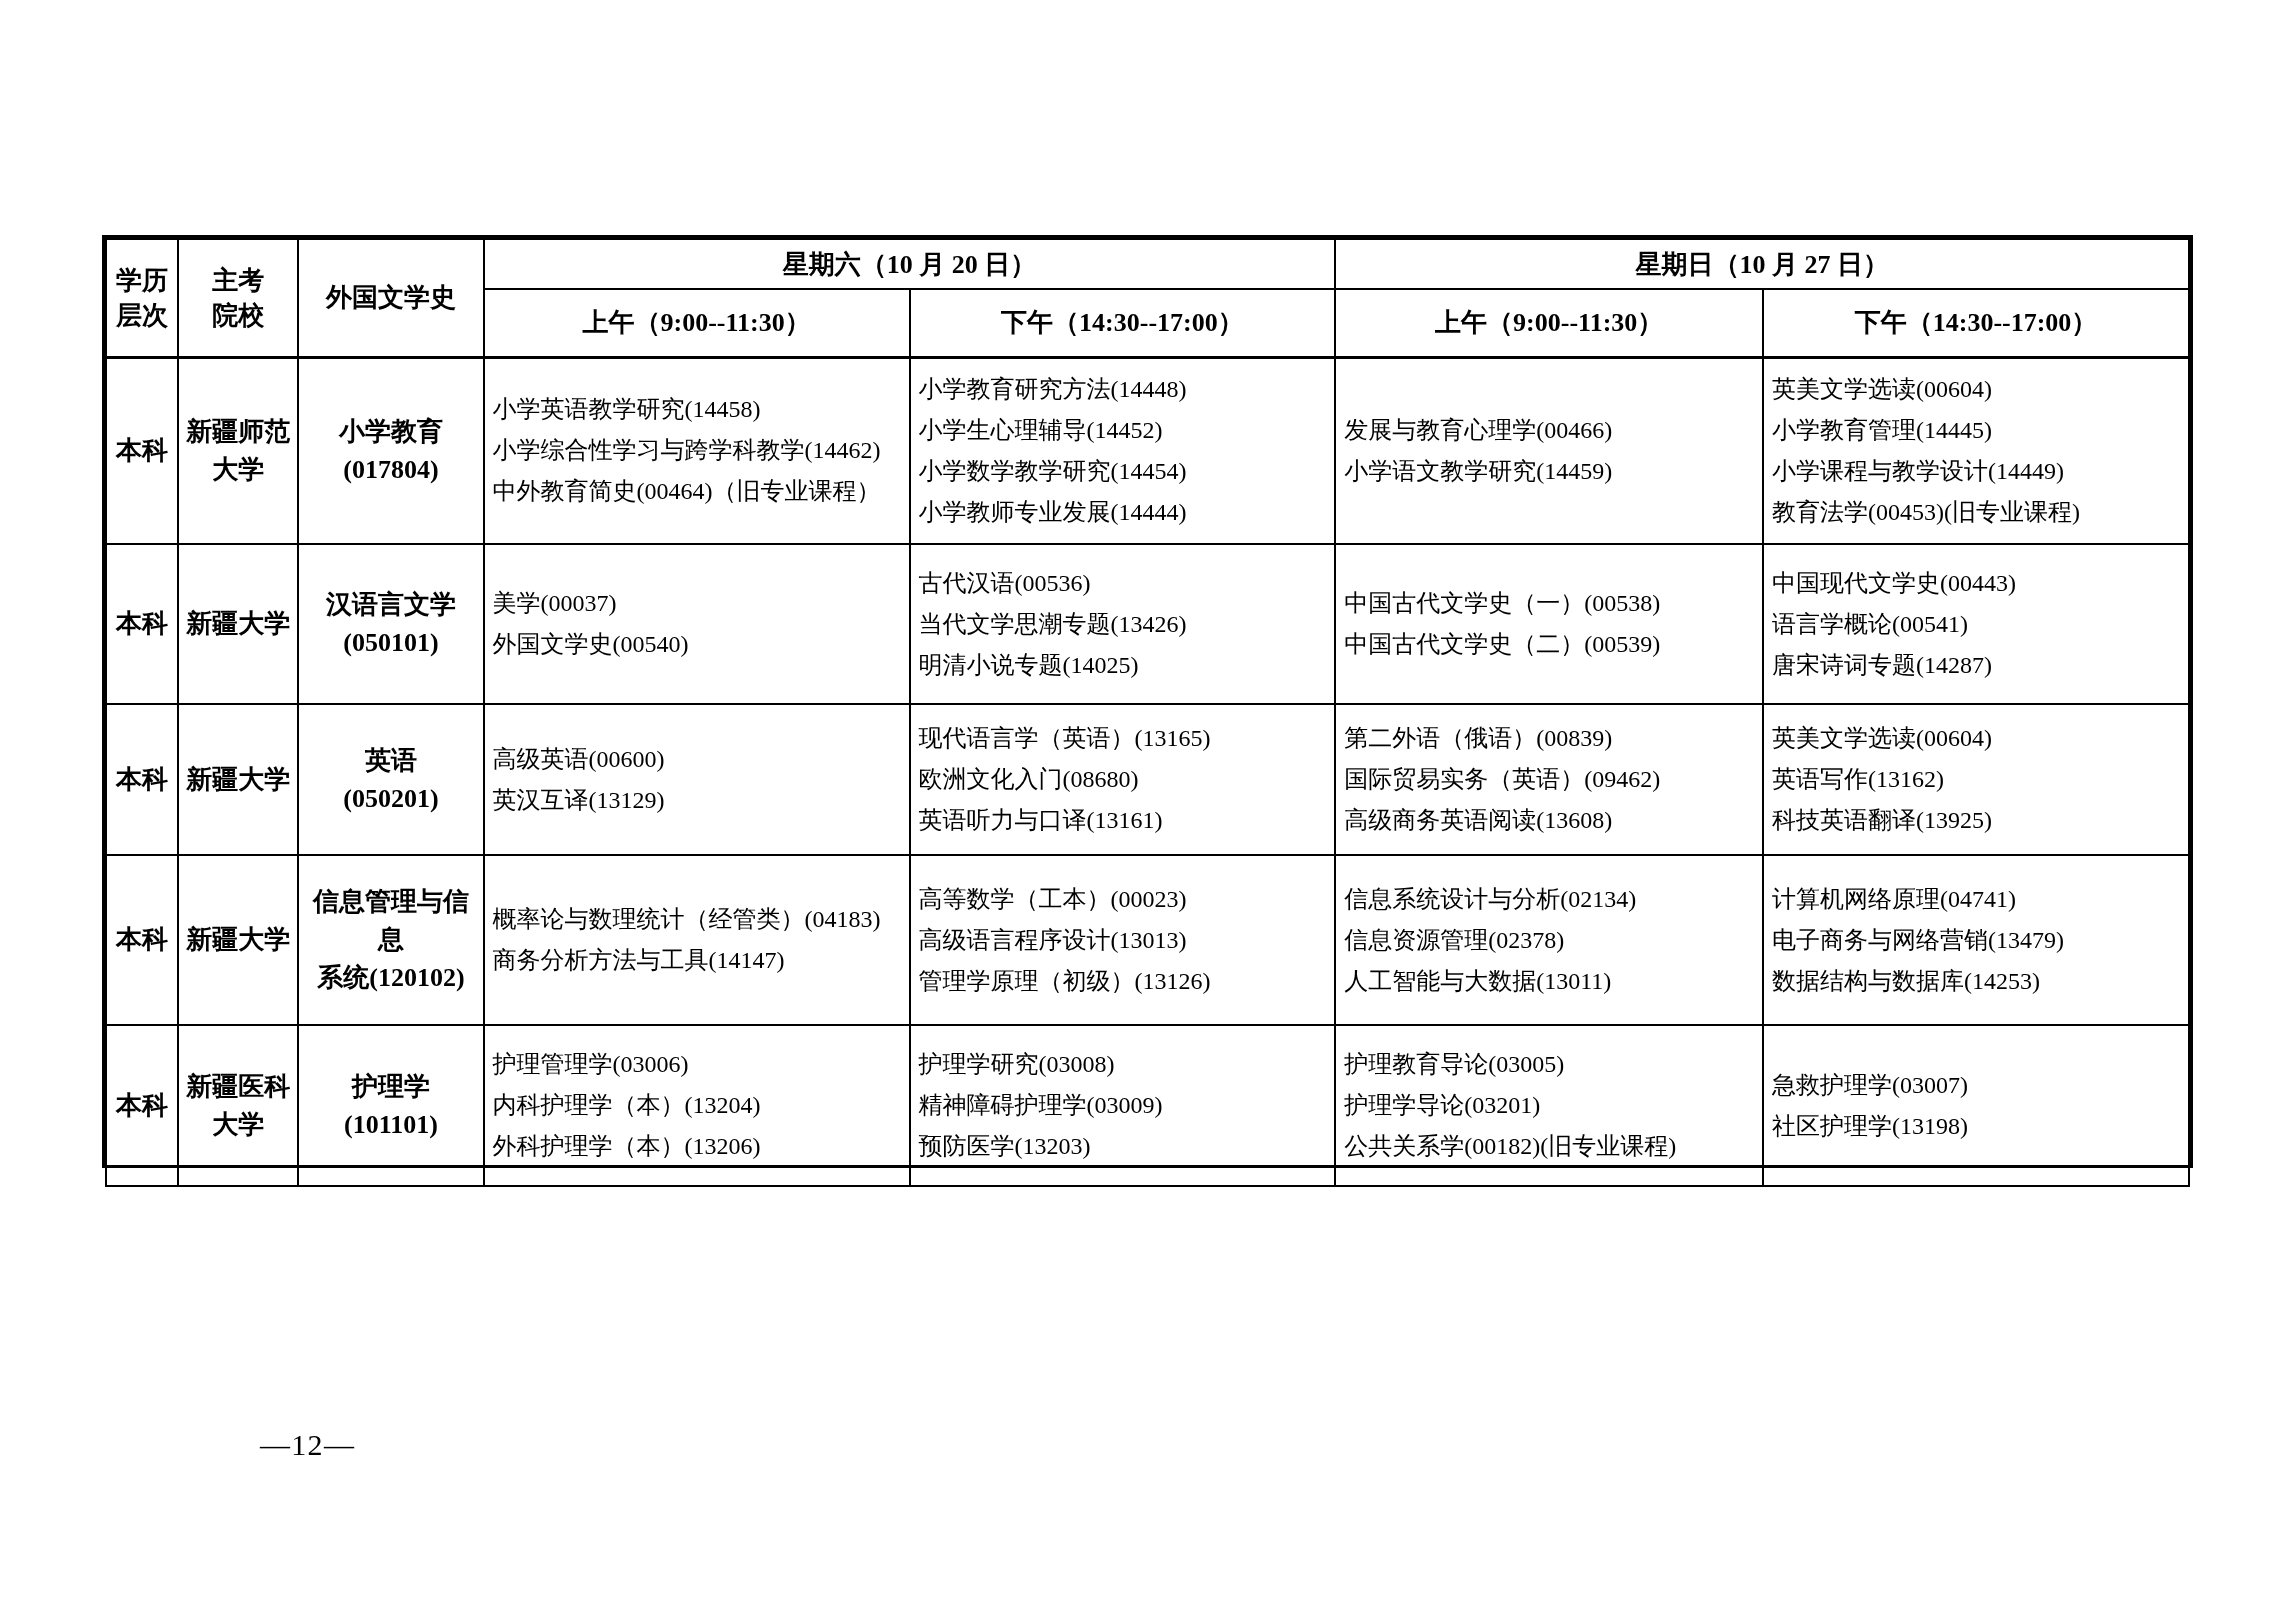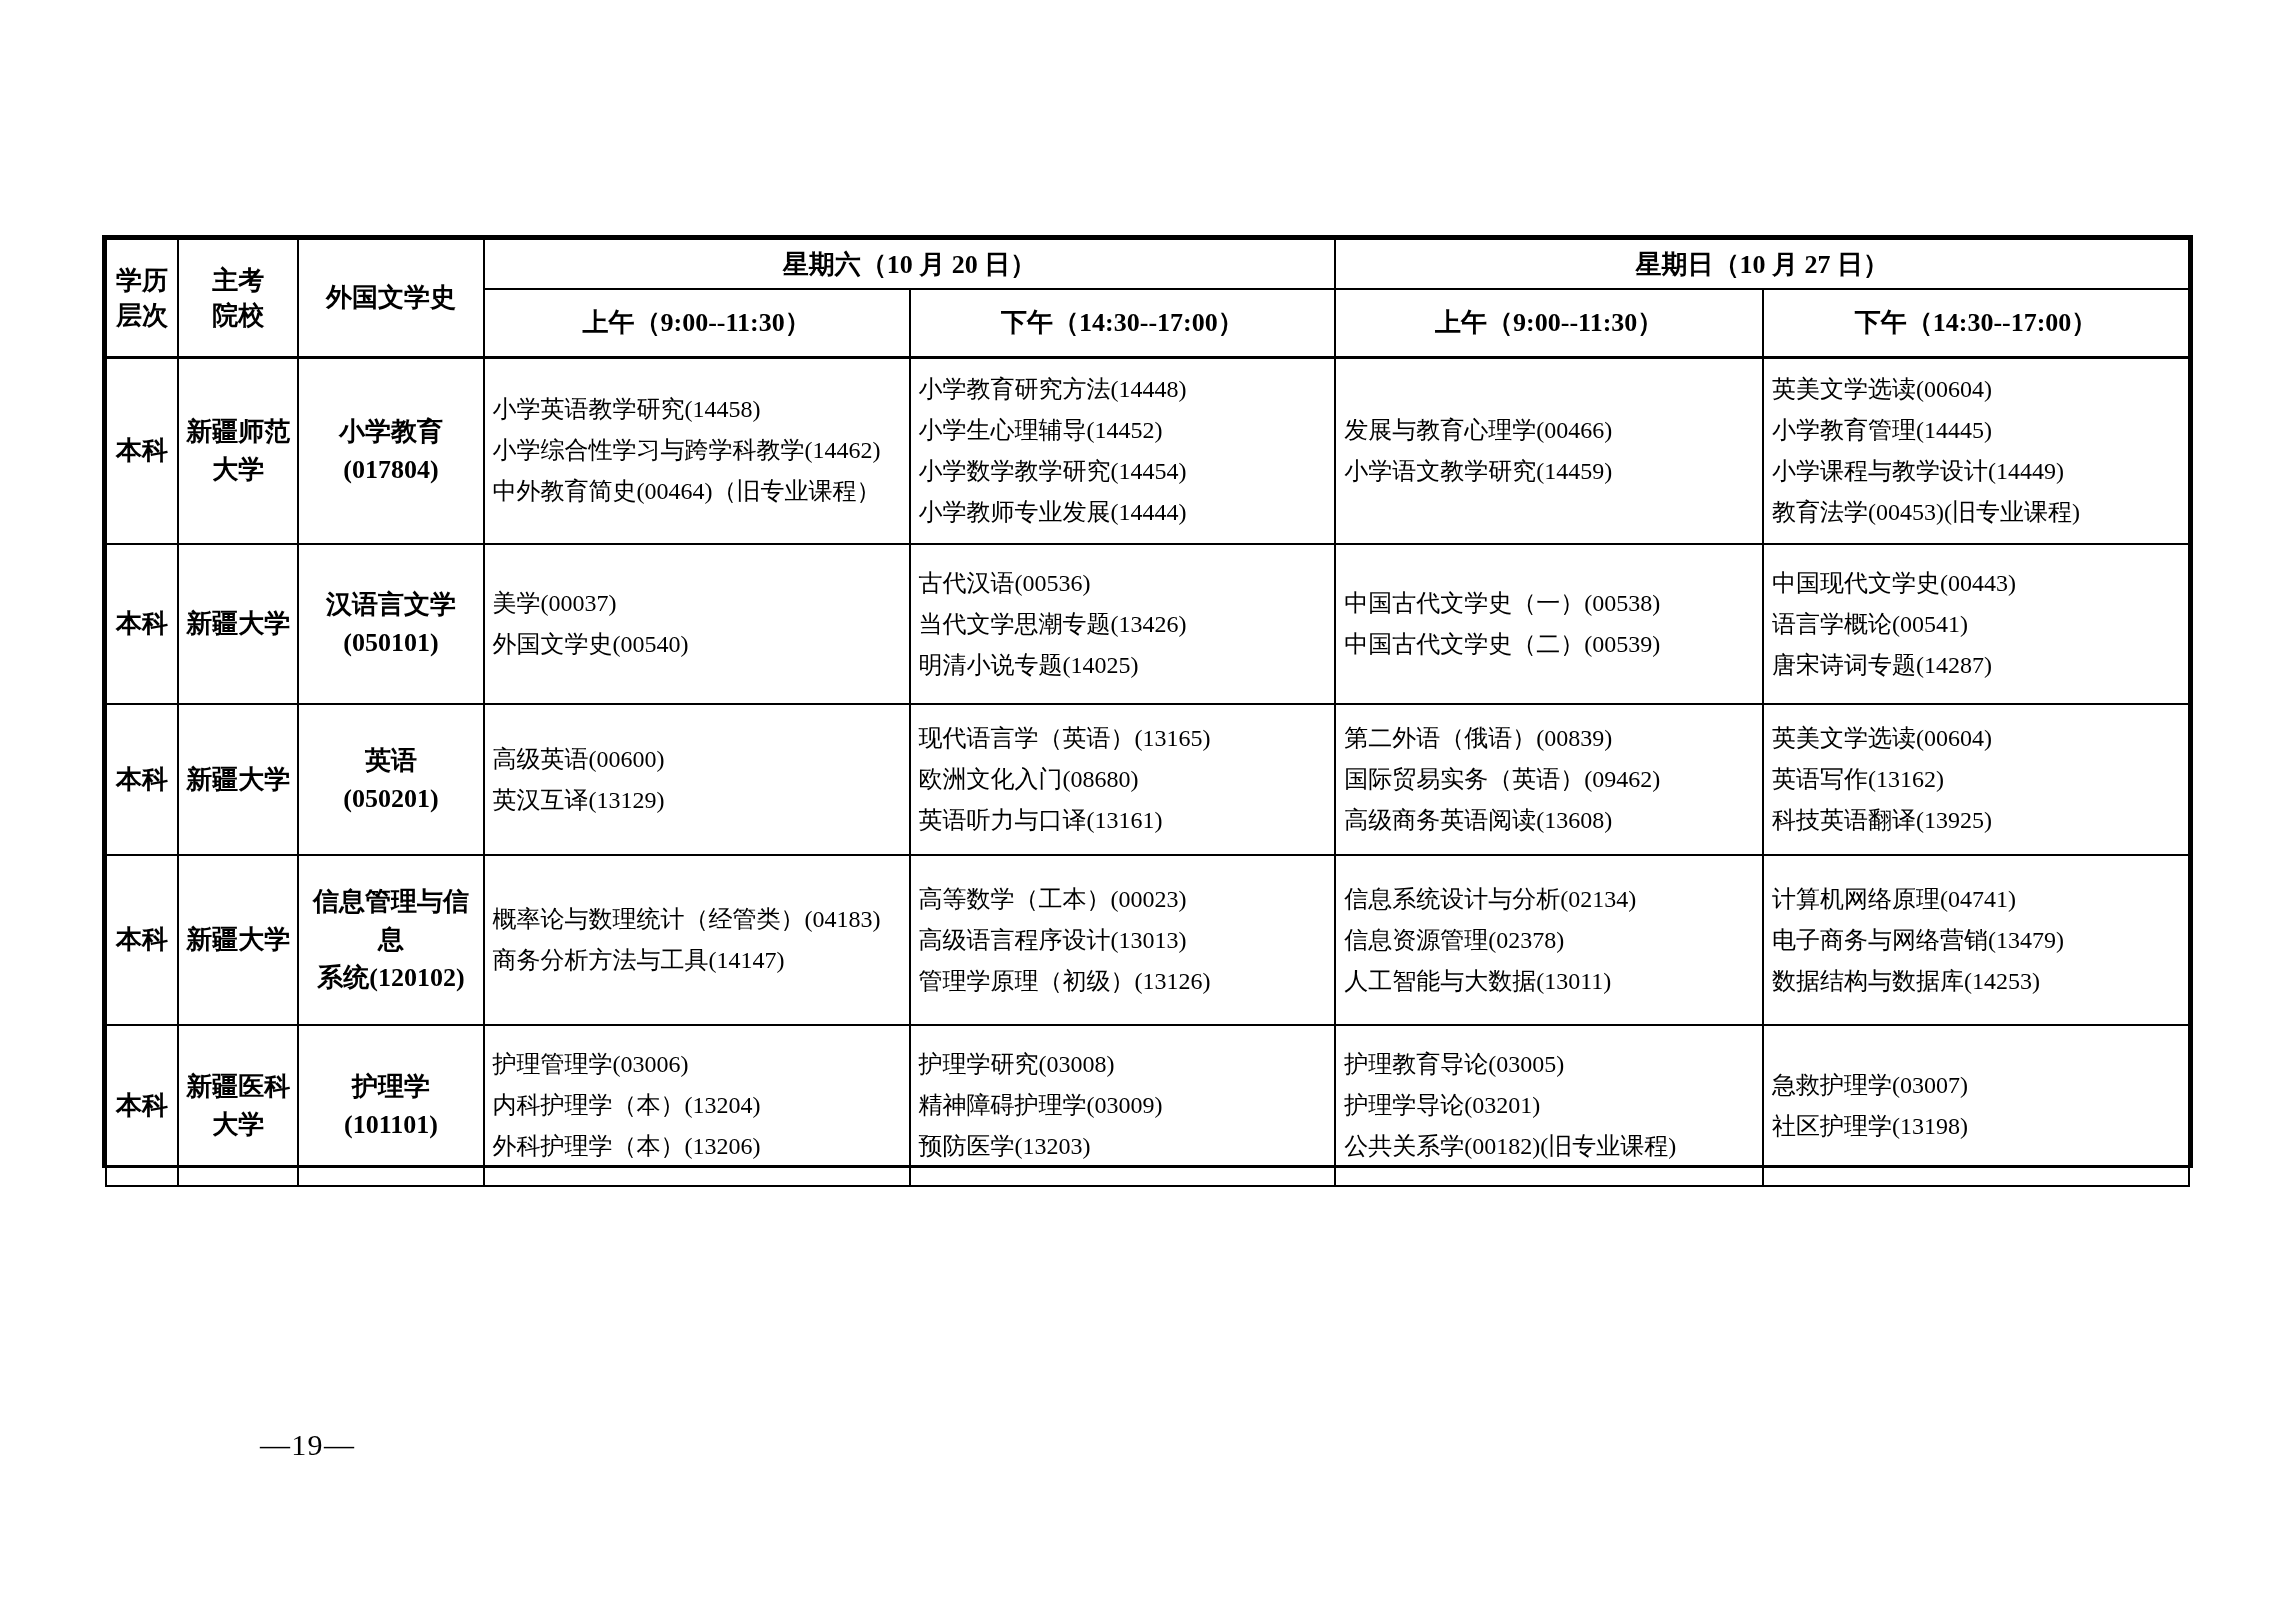--- a/index.html
+++ b/index.html
@@ -207,7 +207,7 @@
     </table>
   </div>
 
-  <div class="page-number">—19—</div>
+  <div class="page-number">—12—</div>
 
 </div>
 

